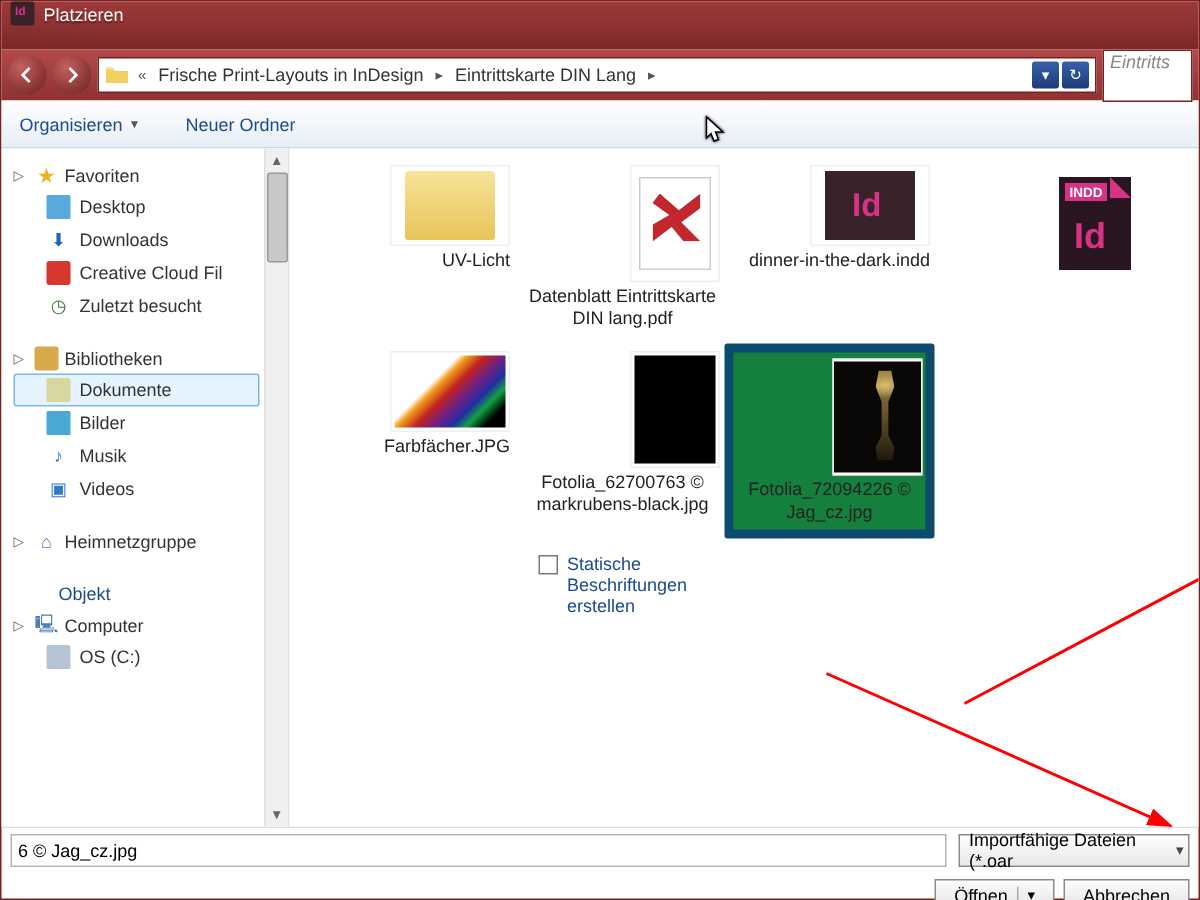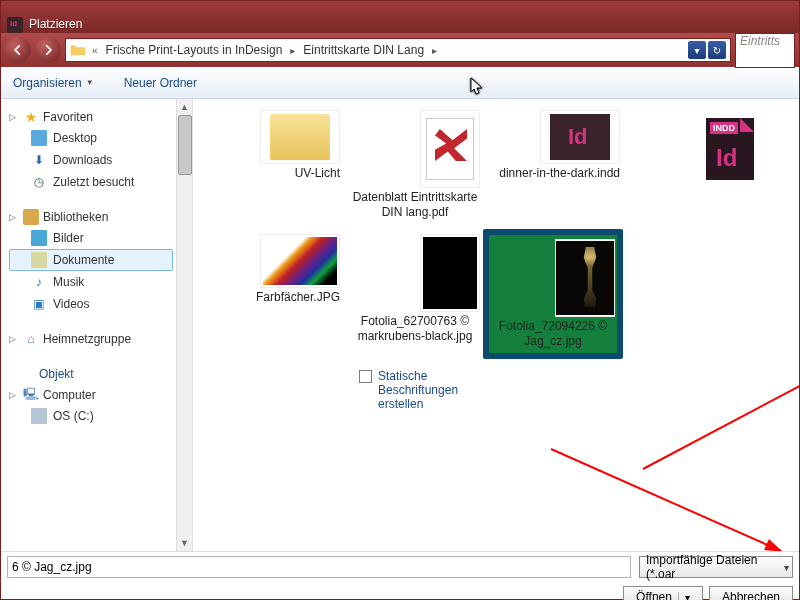--- a/index.html
+++ b/index.html
@@ -5,7 +5,7 @@
   * { box-sizing: border-box; margin: 0; padding: 0; font-family: "Segoe UI", Tahoma, sans-serif; font-size: 12px; }
   html, body { width: 800px; height: 600px; overflow: hidden; background: #fff; }
   .window { width: 800px; height: 600px; background: #fff; border: 1px solid #7a1f1f; }
-  .title-bar { height: 28px; background: linear-gradient(#9e3a3a, #7b2828); display: flex; align-items: flex-start; padding: 16px 6px; }
+  .title-bar { height: 28px; background: linear-gradient(#9e3a3a, #7b2828); display: flex; align-items: flex-end; padding: 16px 6px; }
   .title-icon { width: 16px; height: 16px; background:#3a2229; border-radius:2px; margin-right:6px; position:relative; }
   .title-icon::after{content:"Id";position:absolute;color:#d63384;font-size:8px;font-weight:bold;left:3px;top:2px;}
   .title-text { color: #fff; text-shadow: 0 1px 1px rgba(0,0,0,.4); }

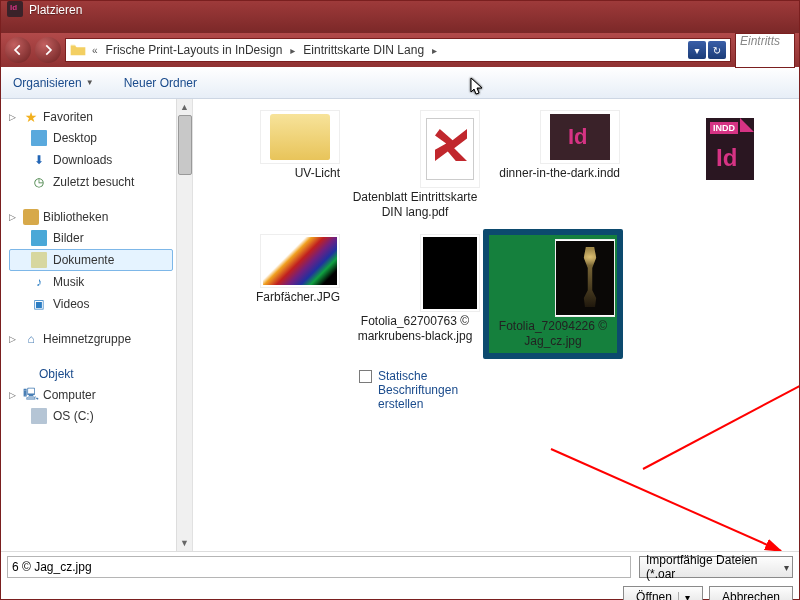--- a/index.html
+++ b/index.html
@@ -147,6 +147,10 @@
               <span>Downloads</span>
             </div>
           <div class="tree-li">
+              <span class="ic ic-cc"></span>
+              <span>Creative Cloud Fil</span>
+            </div>
+          <div class="tree-li">
               <span class="ic ic-clock">◷</span>
               <span>Zuletzt besucht</span>
             </div>

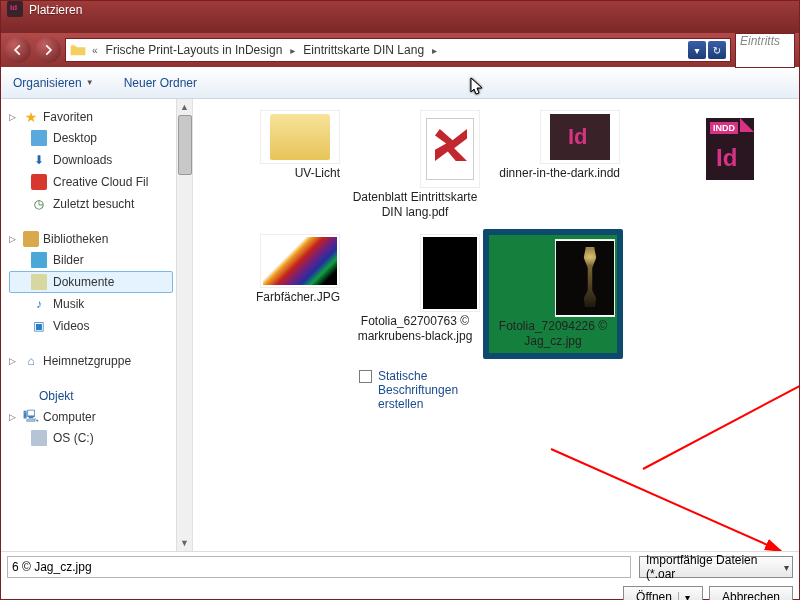--- a/index.html
+++ b/index.html
@@ -161,13 +161,13 @@
               <span class="ic ic-lib"></span>
               <span class="lbl">Bibliotheken</span>
             </div>
-          <div class="tree-li">
-              <span class="ic ic-pic"></span>
-              <span>Bilder</span>
-            </div>
           <div class="tree-li sel">
               <span class="ic ic-doc"></span>
               <span>Dokumente</span>
+            </div>
+          <div class="tree-li">
+              <span class="ic ic-pic"></span>
+              <span>Bilder</span>
             </div>
           <div class="tree-li">
               <span class="ic ic-mus">♪</span>

